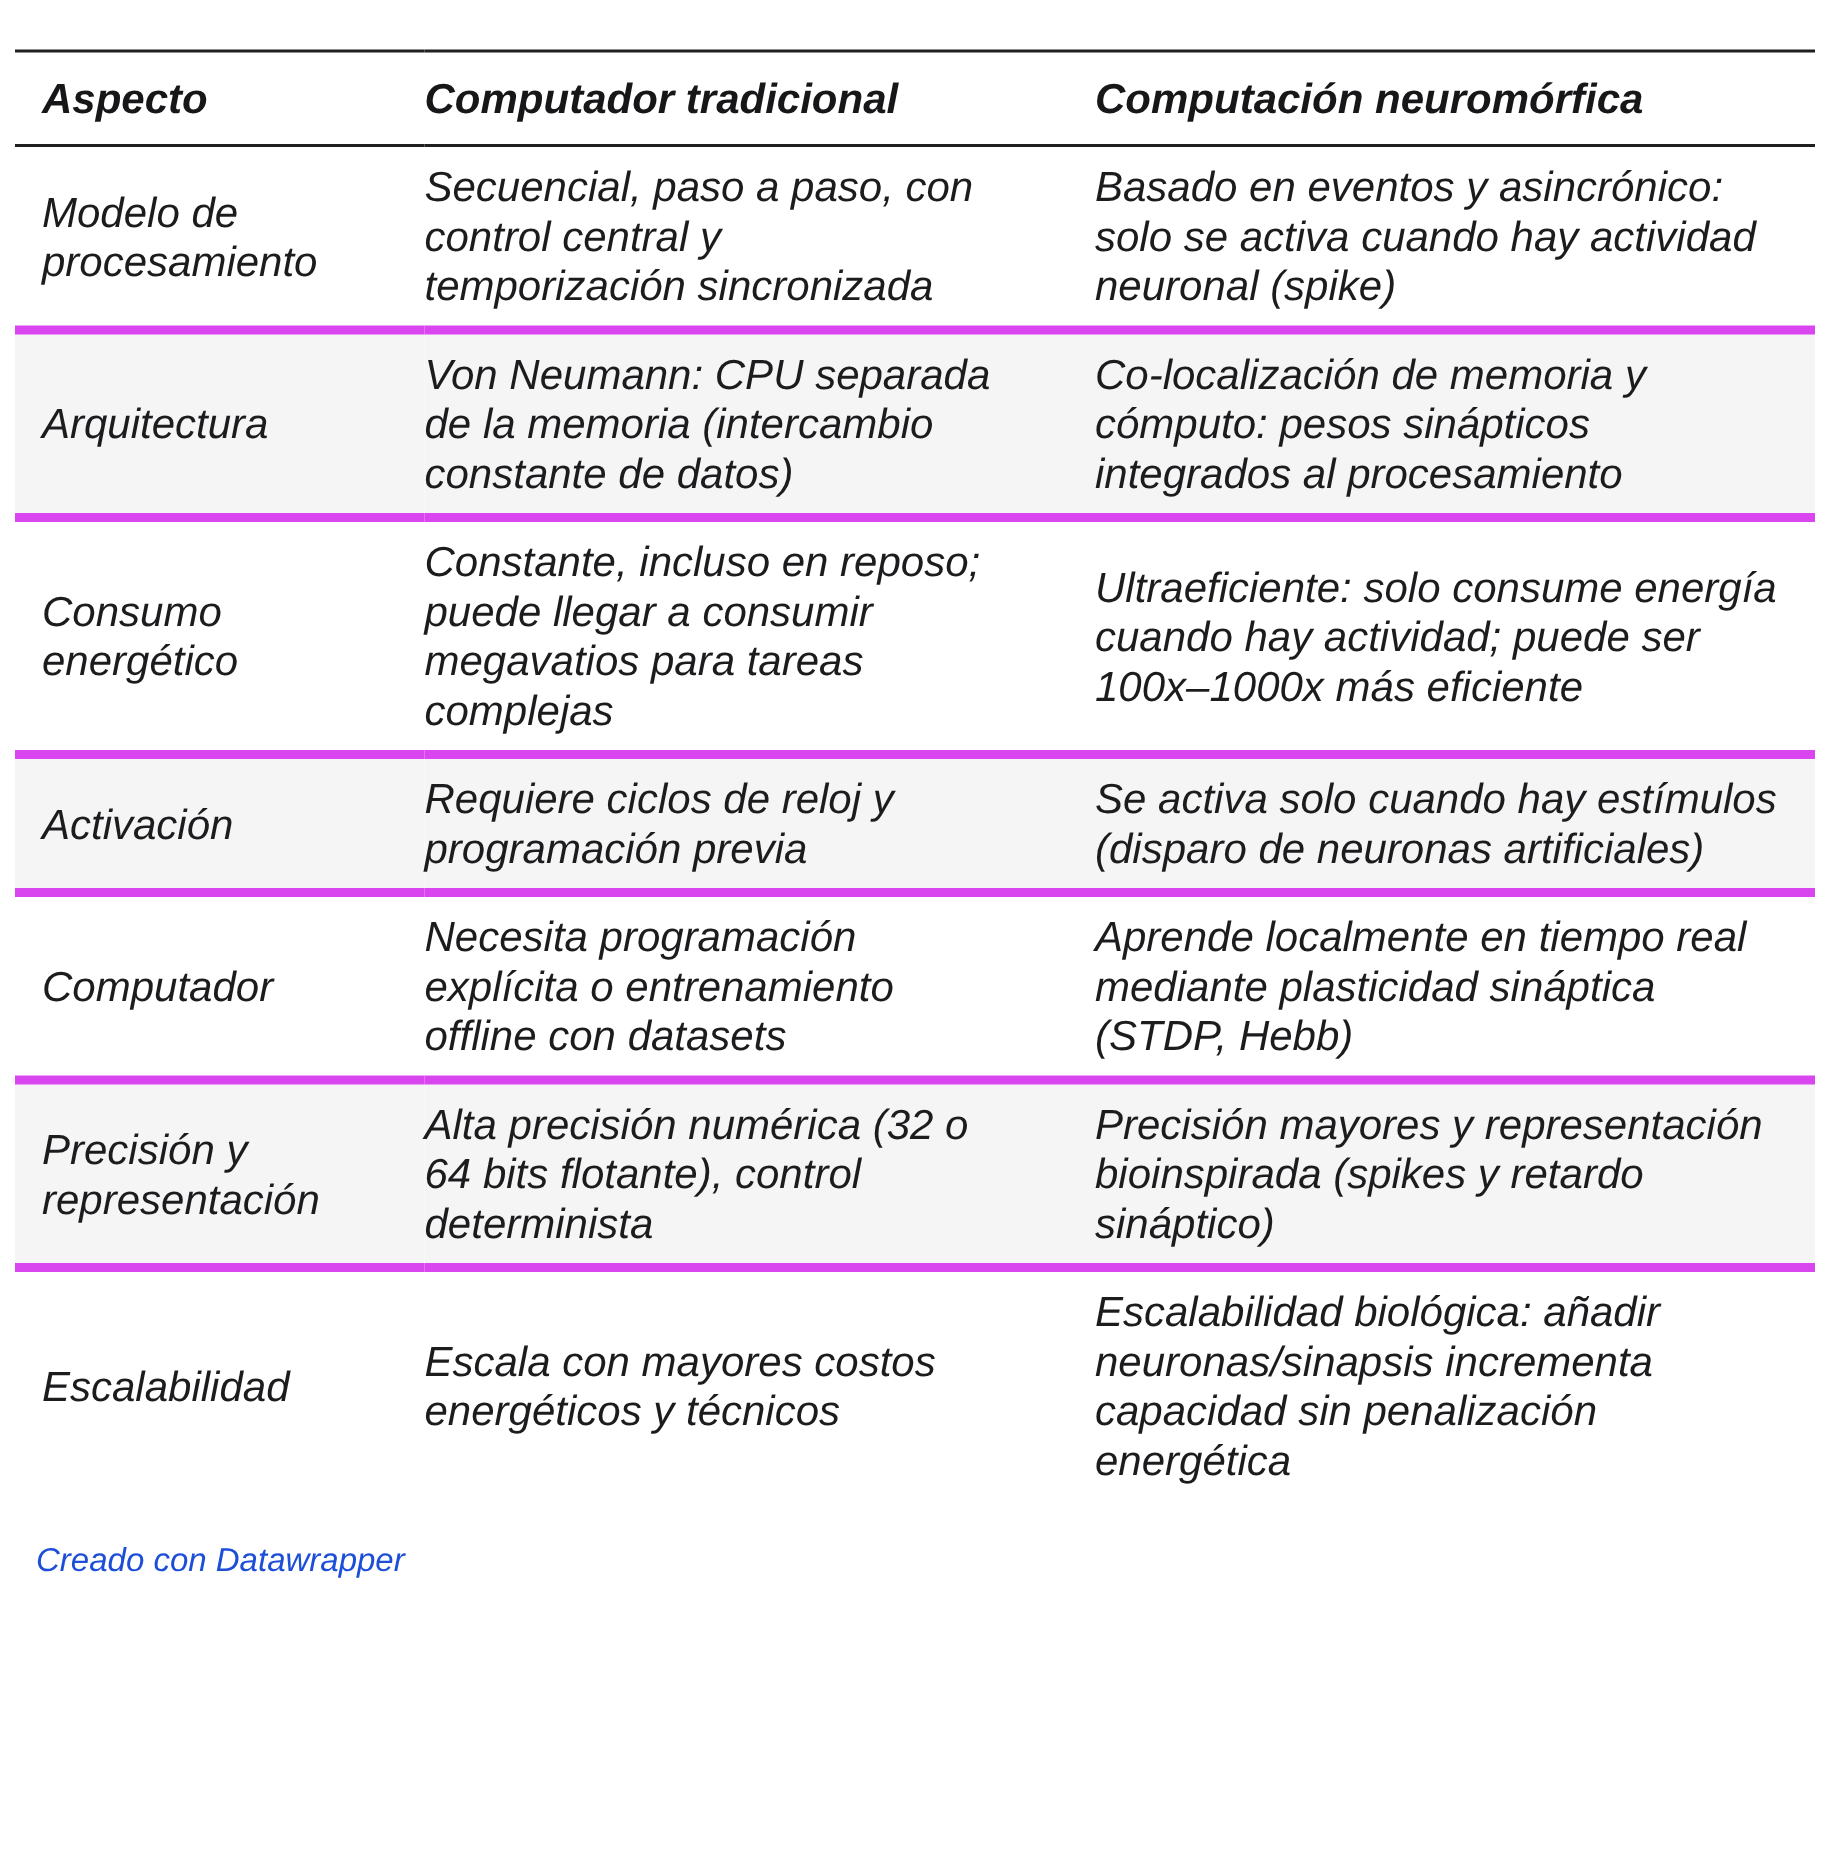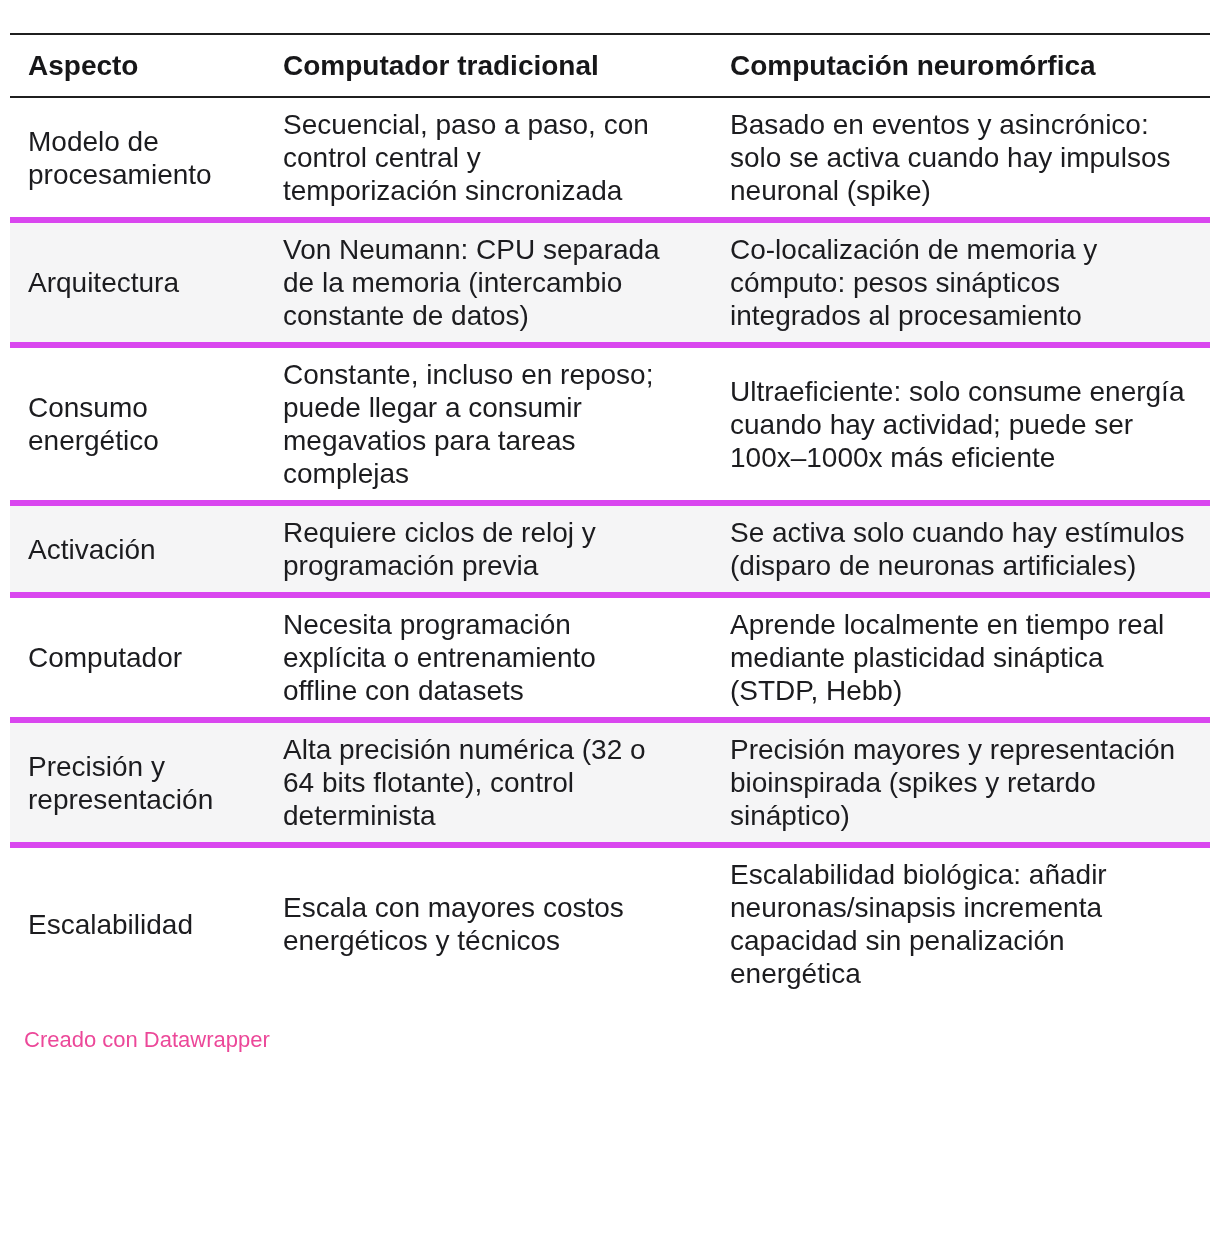--- a/index.html
+++ b/index.html
@@ -16,6 +16,7 @@
   }
   .wrap {
     padding: 33px 0 0 10px;
+    font-style: italic;
   }
   table.dw-table {
     border-collapse: collapse;

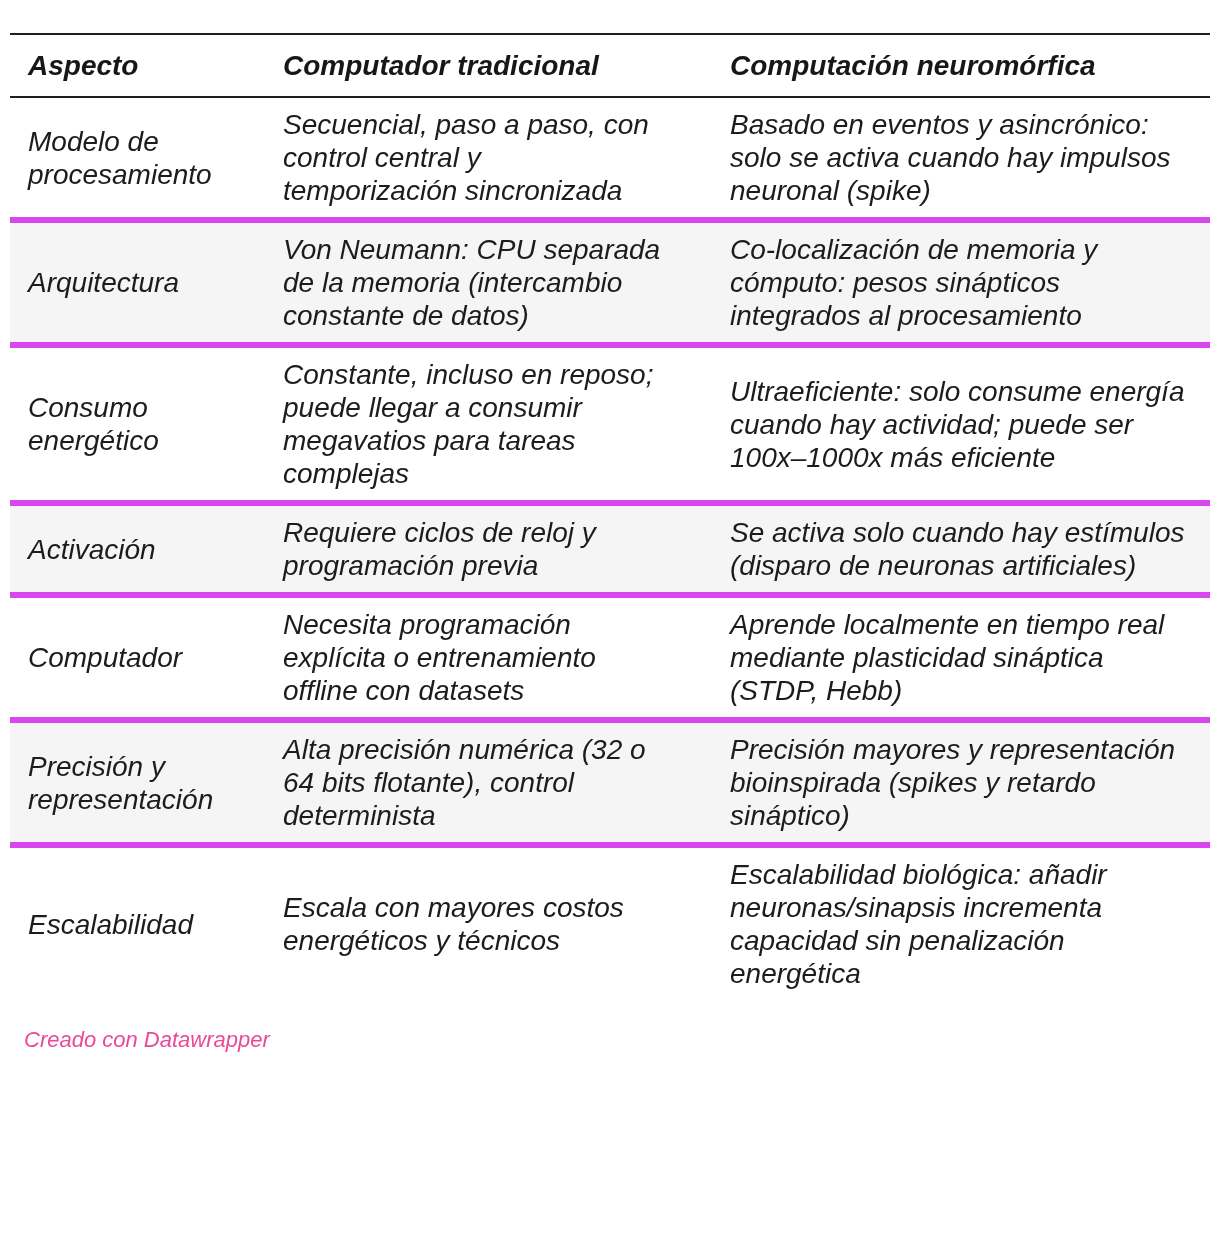--- a/index.html
+++ b/index.html
@@ -89,7 +89,7 @@
 control central y
 temporización sincronizada</td>
         <td>Basado en eventos y asincrónico:
-solo se activa cuando hay impulsos
+solo se activa cuando hay actividad
 neuronal (spike)</td>
       </tr>
       <tr>

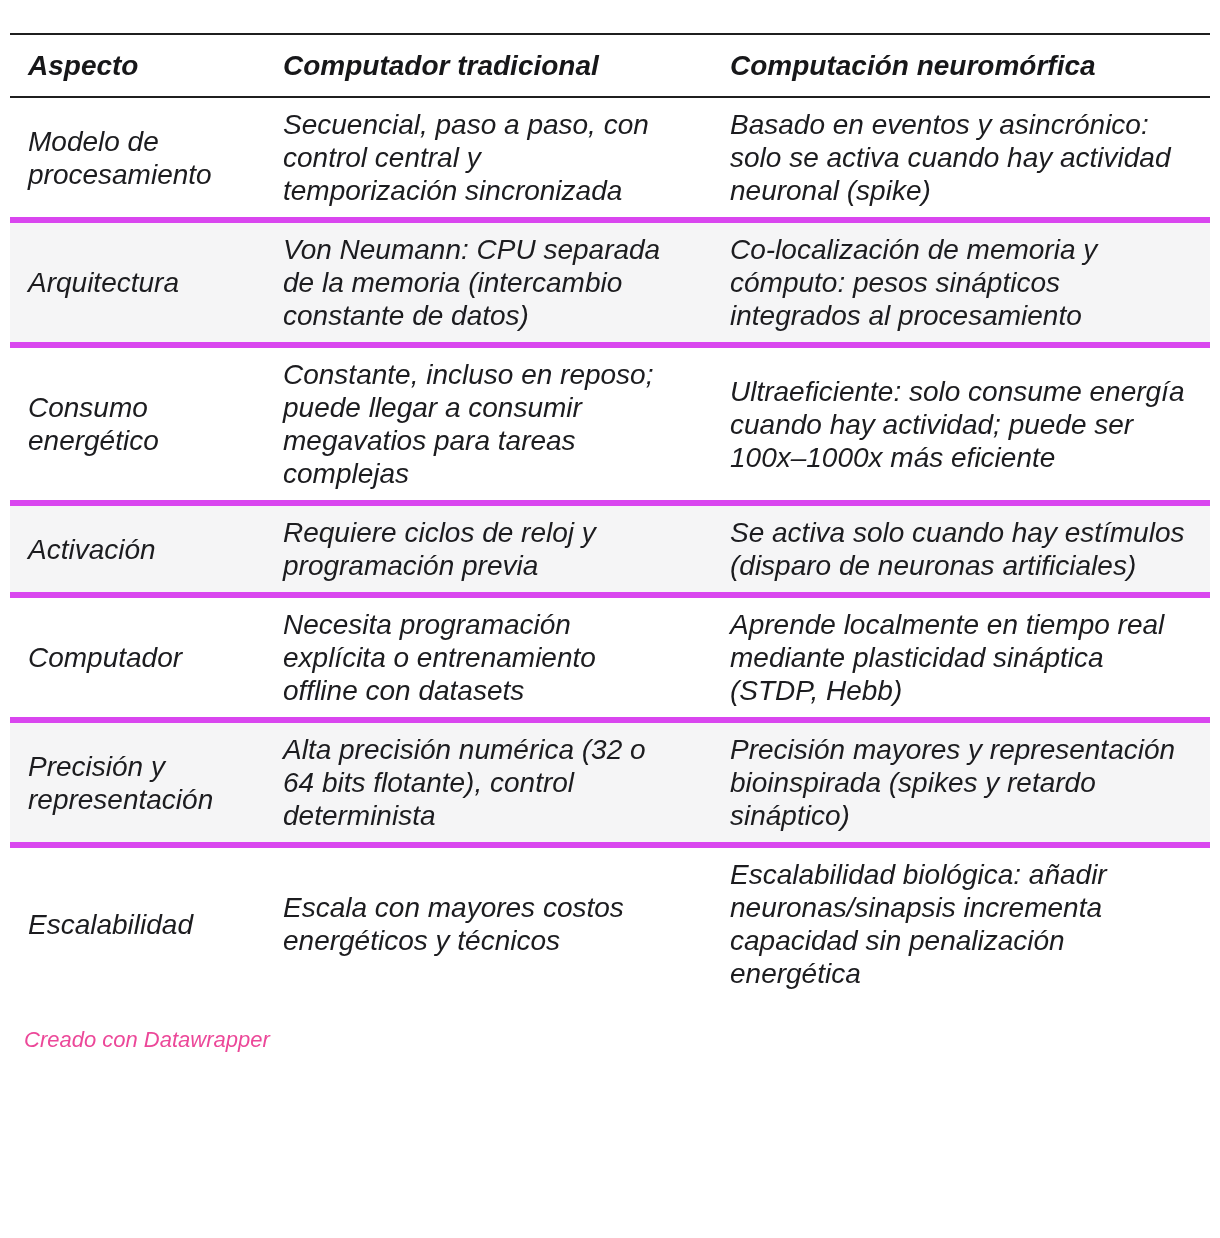--- a/index.html
+++ b/index.html
@@ -59,7 +59,7 @@
     margin: 26px 0 4px 14px;
     font-size: 22px;
     line-height: 28px;
-    color: #ec4899;
+    color: #1d4ed8;
     text-decoration: none;
     cursor: pointer;
   }

